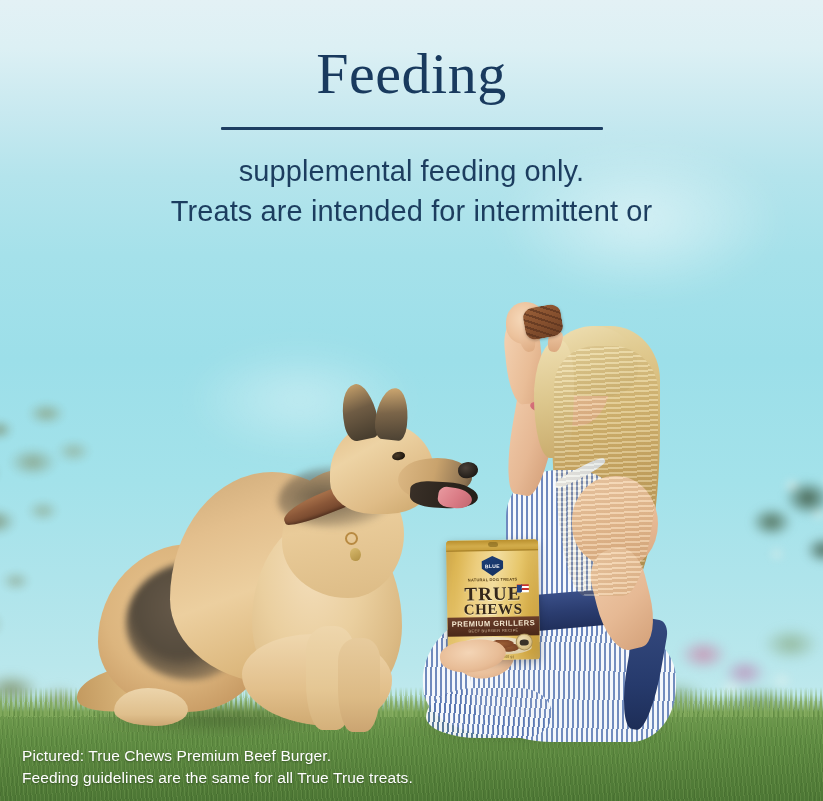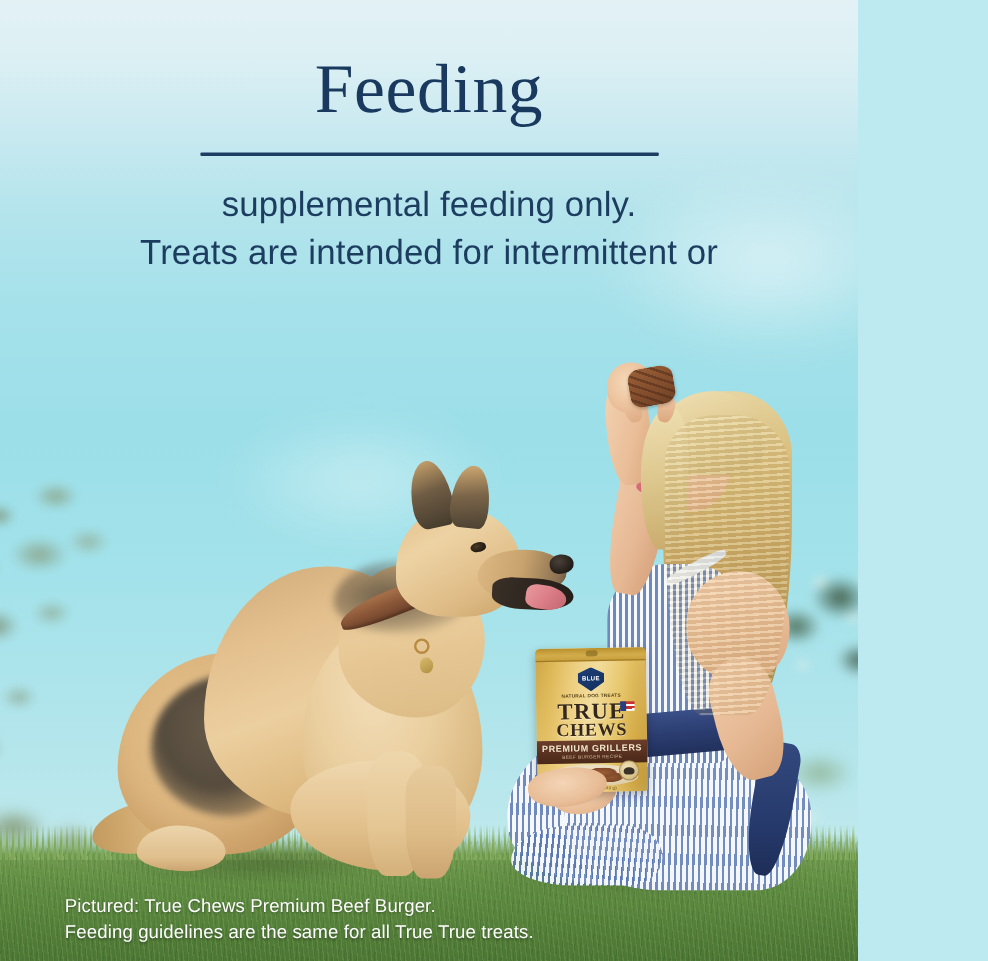--- a/index.html
+++ b/index.html
@@ -10,7 +10,7 @@
   }
   #stage {
     position:relative;
-    width:715px; height:801px;
+    width:823px; height:801px;
     overflow:hidden;
     background:linear-gradient(180deg,
       #e3f1f5 0%,

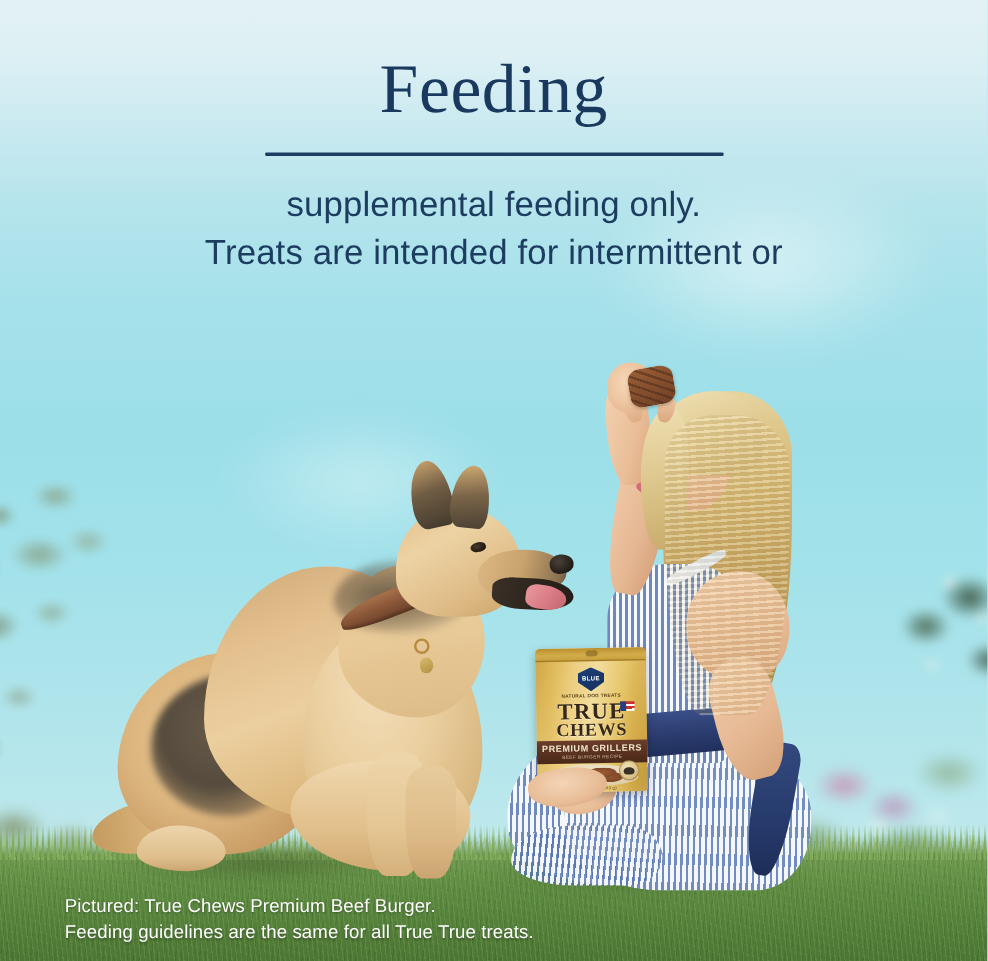--- a/index.html
+++ b/index.html
@@ -554,7 +554,7 @@
     text-shadow:0 1px 2px rgba(0,0,0,.35);
     letter-spacing:.1px;
   }
-  .caption .ln { display:block;margin-left:32px; }
+  .caption .ln { display:block; }
 </style>
 </head>
 <body>

